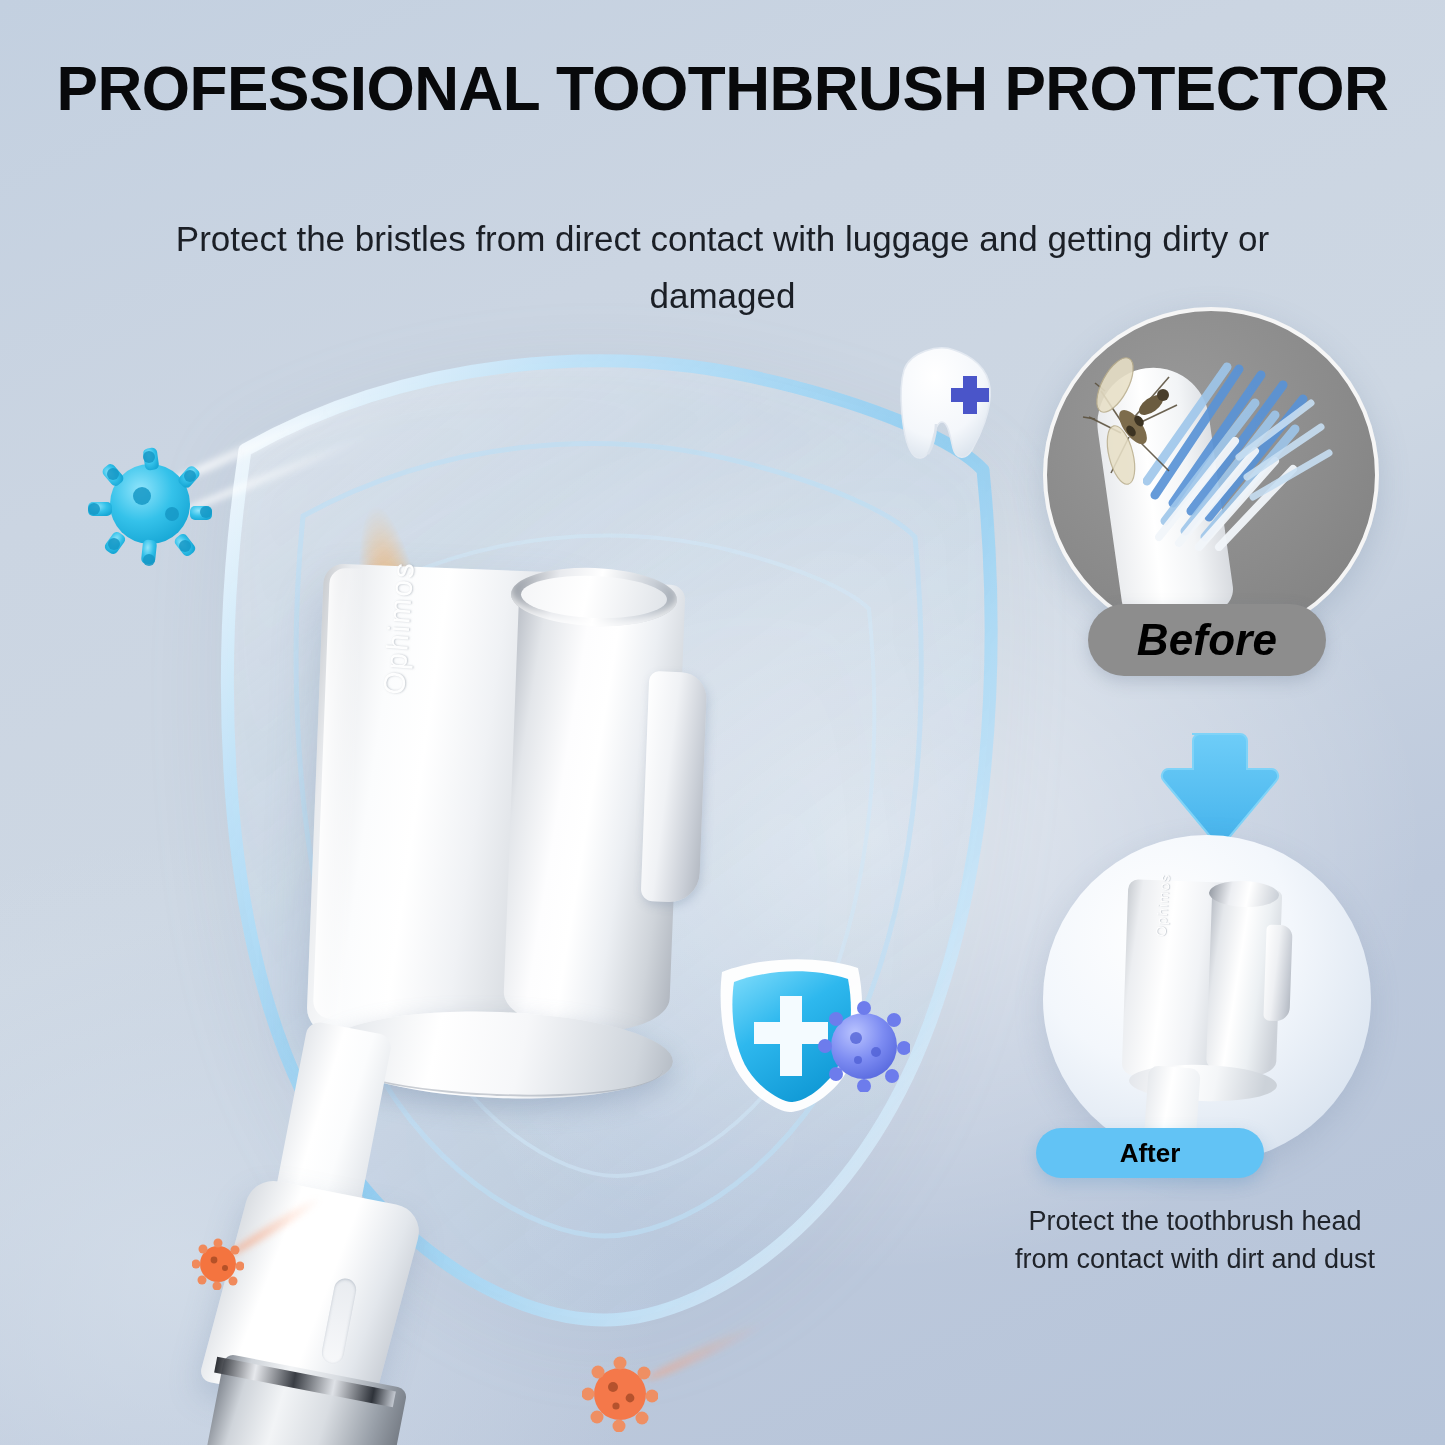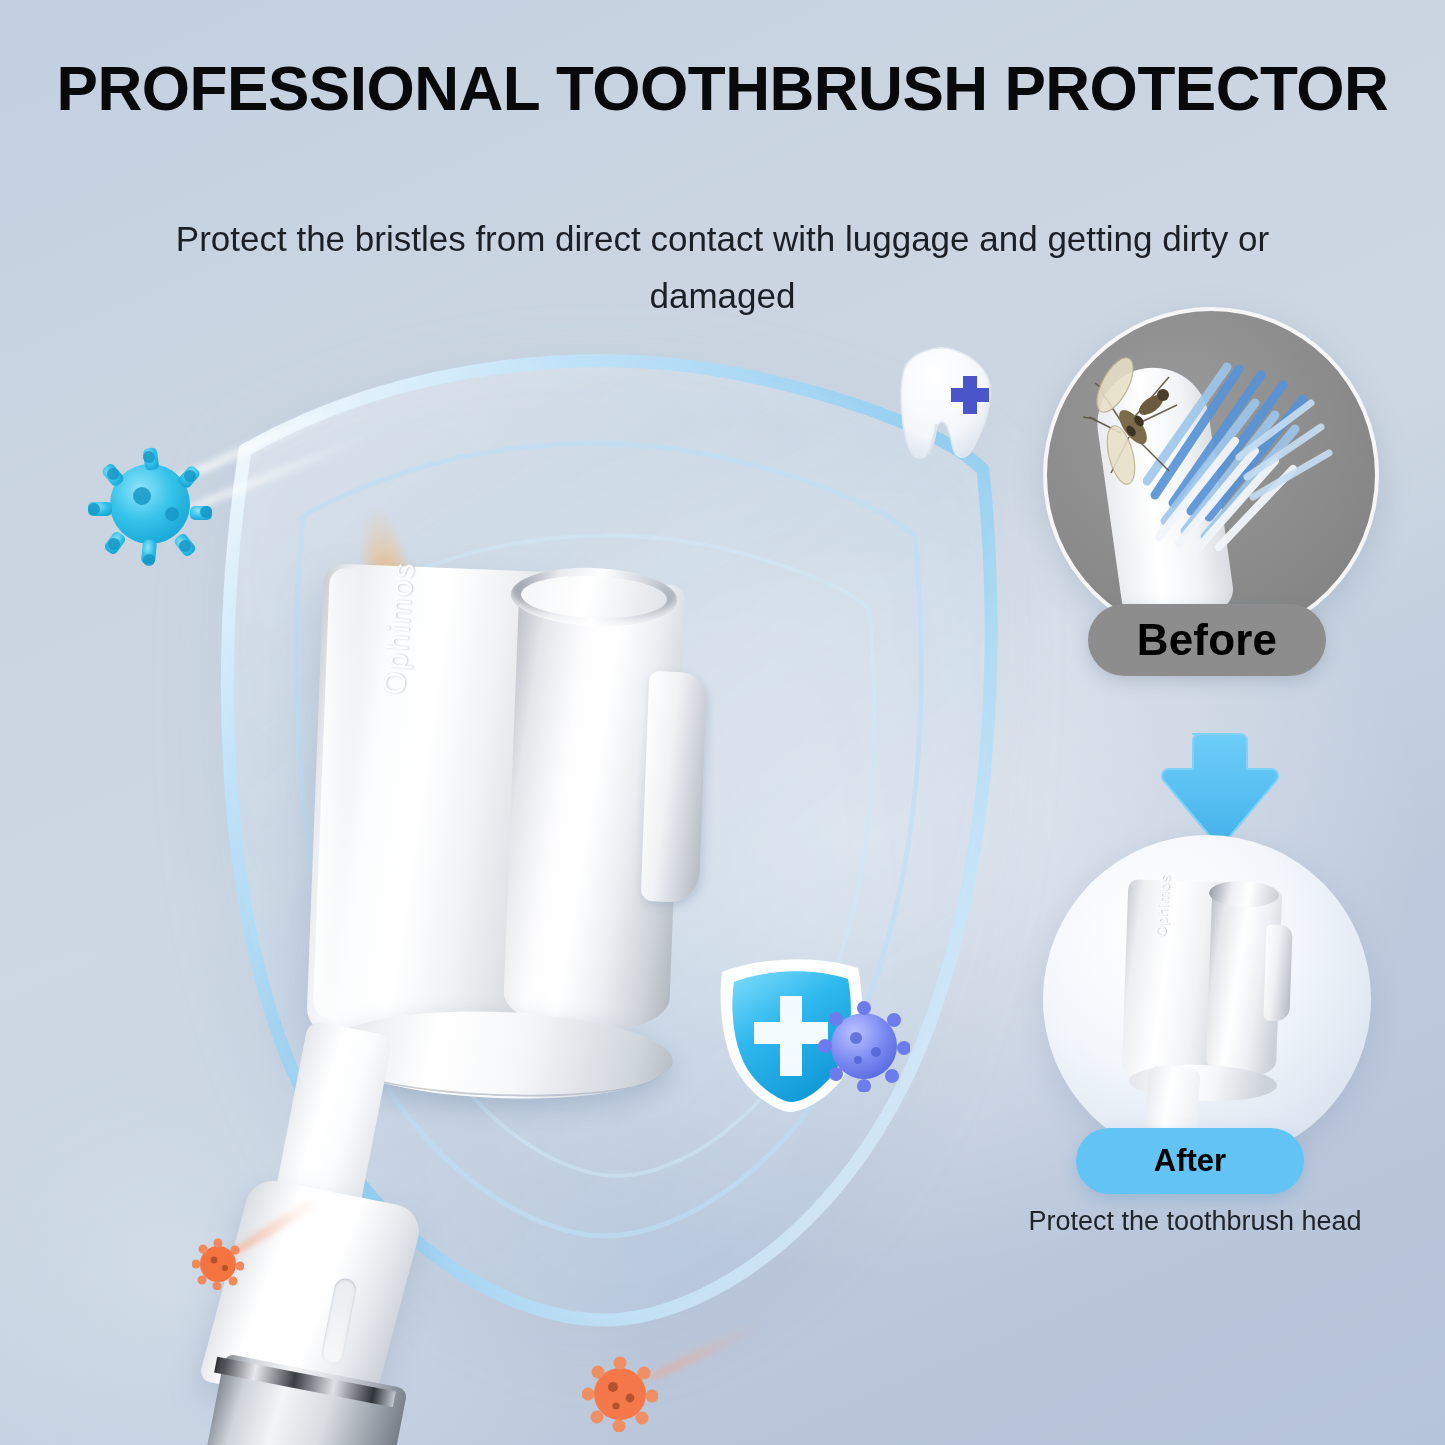--- a/index.html
+++ b/index.html
@@ -170,6 +170,7 @@
     background:#8d8d8d;display:flex;align-items:center;justify-content:center;
     color:#000;font-size:44px;font-weight:700;letter-spacing:.2px;
     box-shadow:0 6px 16px rgba(100,115,140,.26);
+    font-style:italic;
   }
   
   .arrow{position:absolute;left:1140px;top:726px;width:152px;height:122px;}

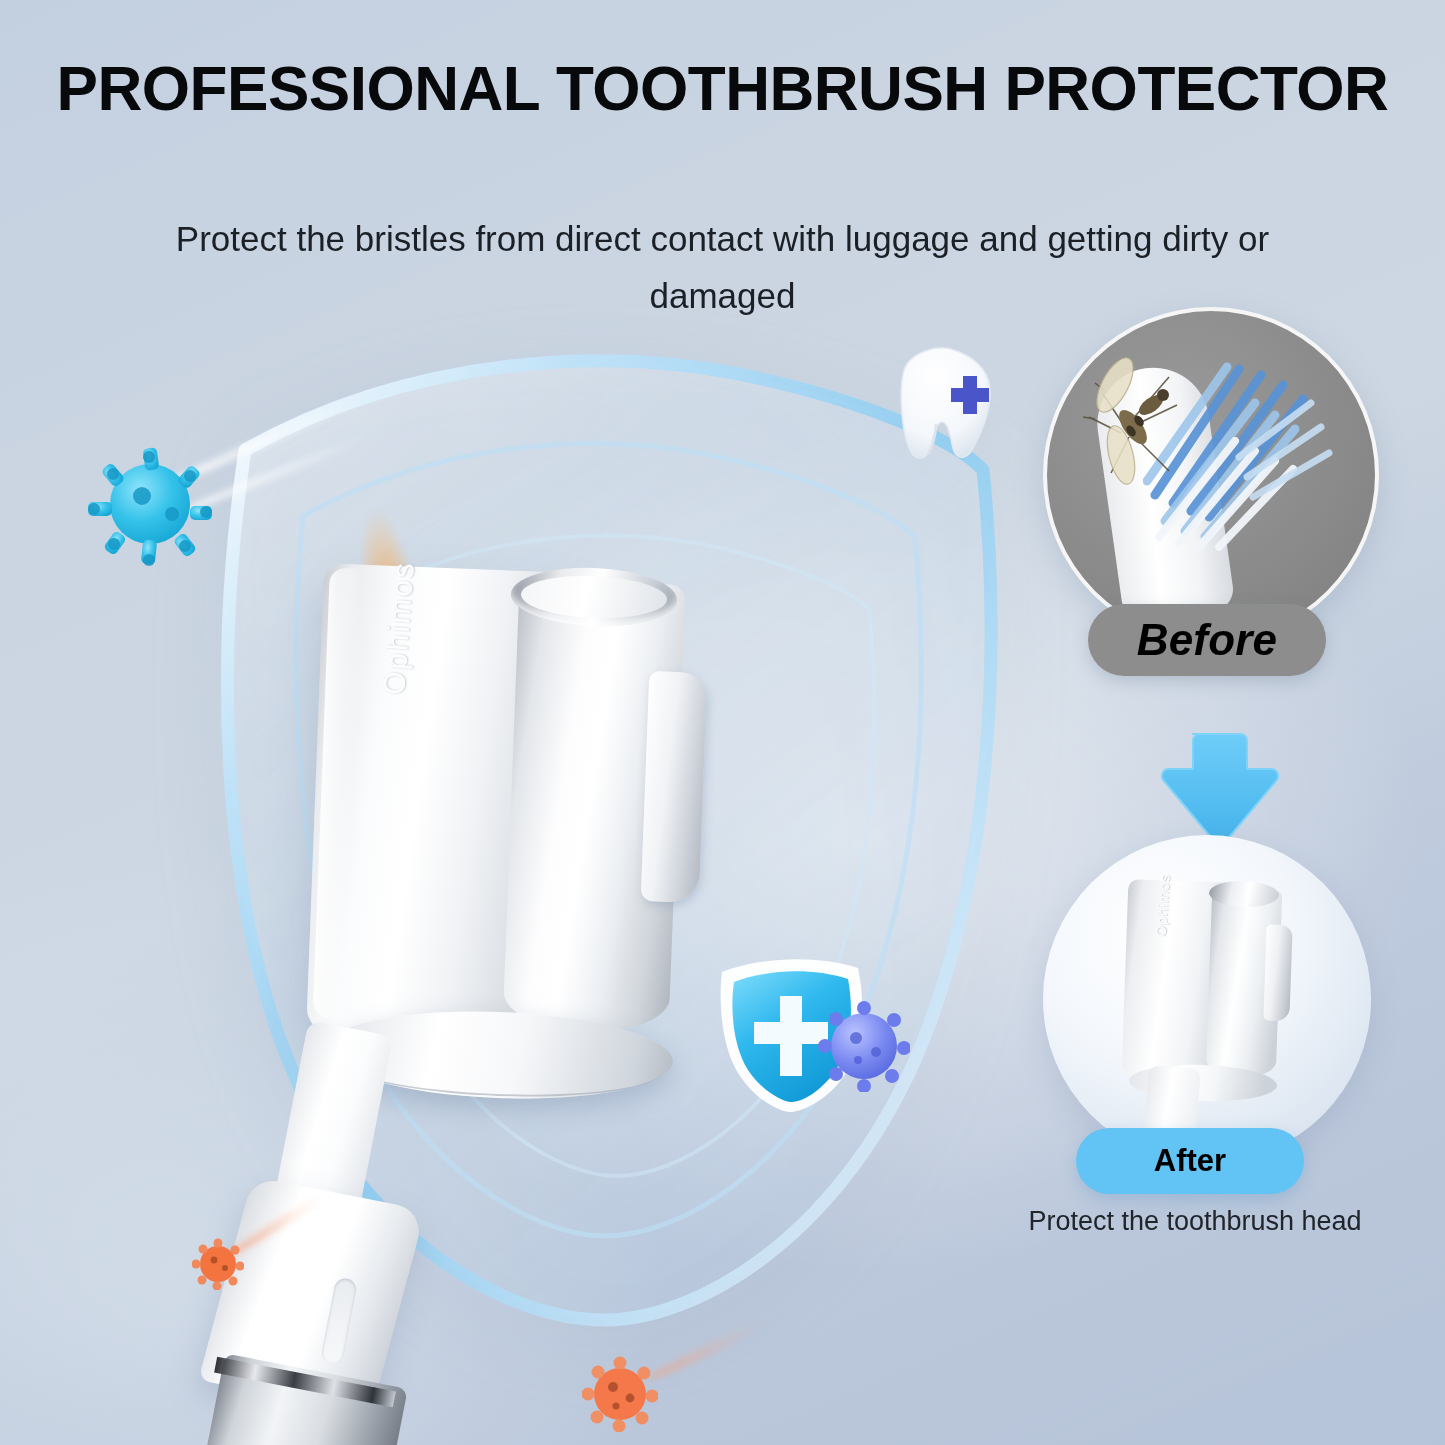--- a/index.html
+++ b/index.html
@@ -219,9 +219,9 @@
     border-radius:10px 10px 4px 4px;transform:rotate(4deg);
   }
   .after-badge{
-    position:absolute;left:1076px;top:1128px;width:228px;height:66px;border-radius:33px;
+    position:absolute;left:1036px;top:1128px;width:228px;height:50px;border-radius:33px;
     background:#62c3f5;display:flex;align-items:center;justify-content:center;
-    color:#000;font-size:31px;font-weight:700;
+    color:#000;font-size:26px;font-weight:700;
     box-shadow:0 6px 16px rgba(90,150,200,.3);
   }
   .after-caption{

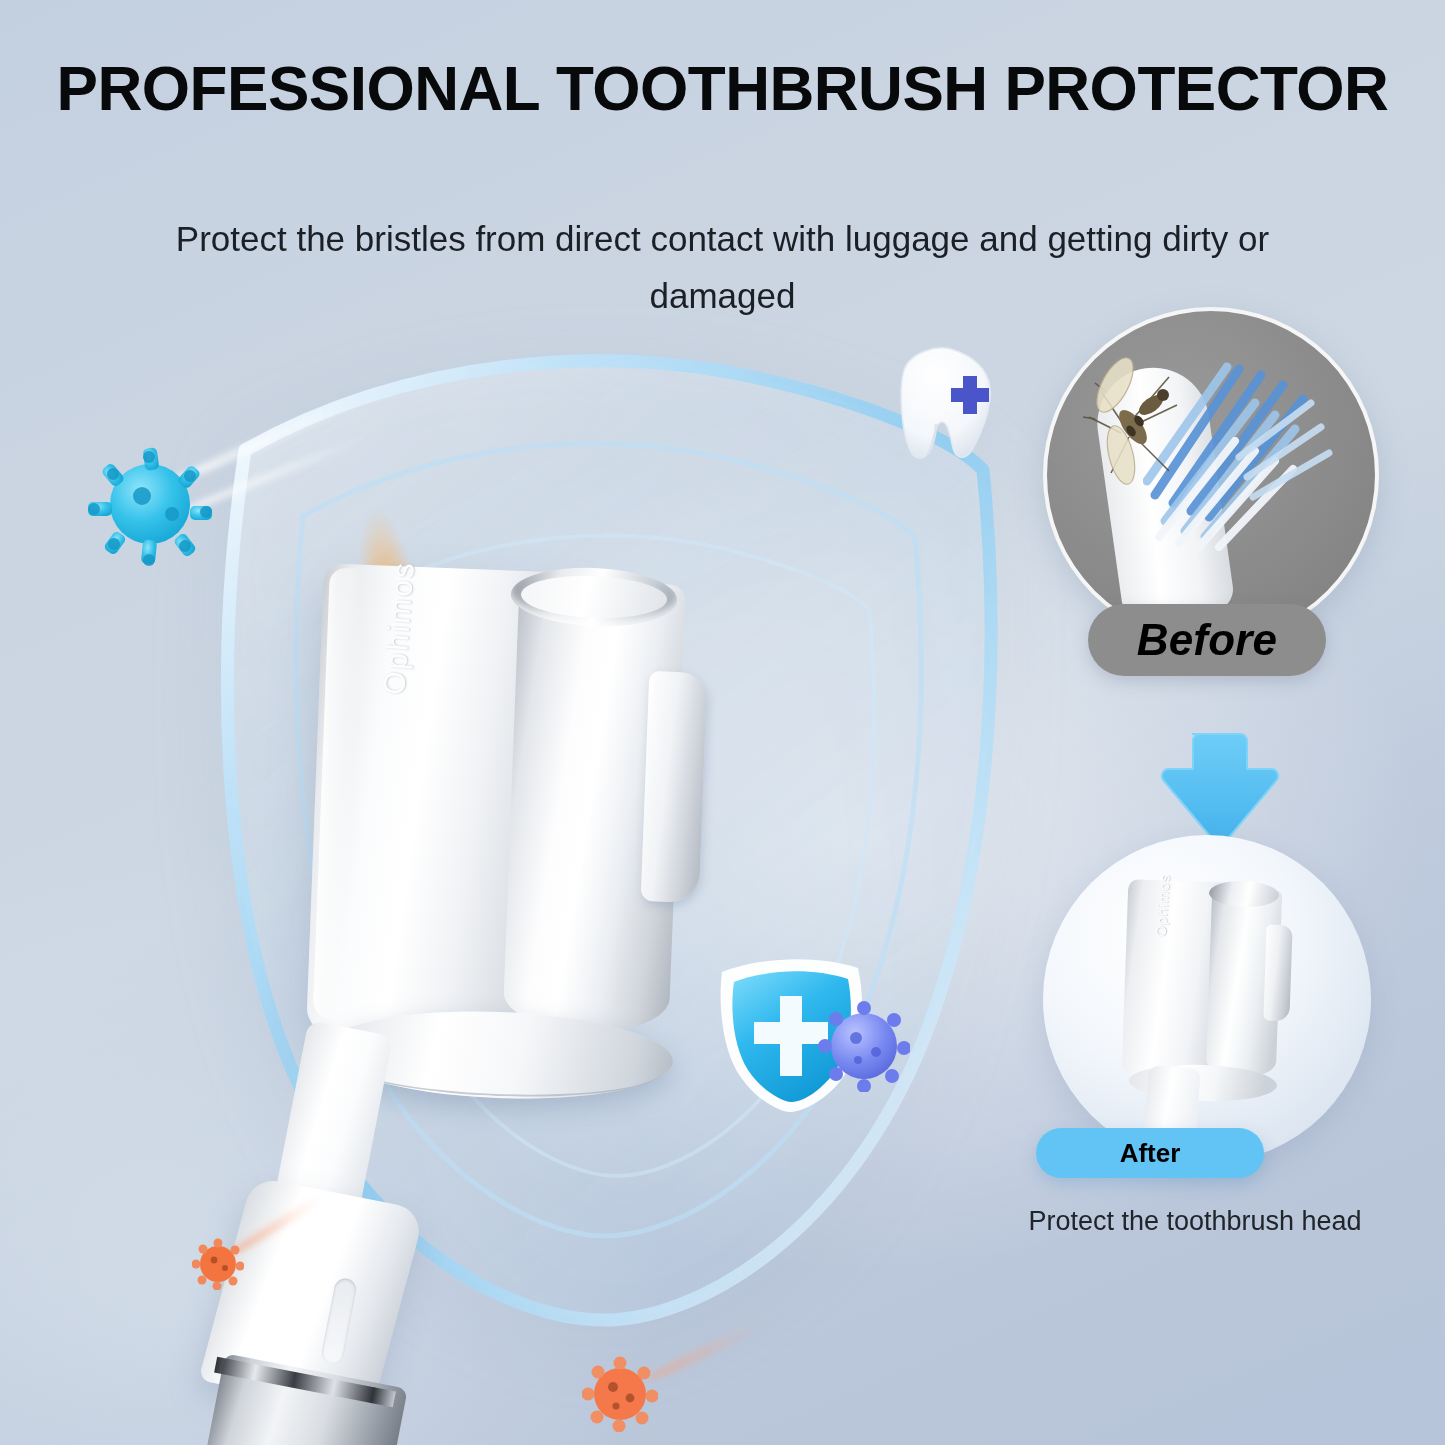--- a/index.html
+++ b/index.html
@@ -517,6 +517,7 @@
   <div class="after-badge">After</div>
   <div class="after-caption">
     <div>Protect the toothbrush head</div>
+    <div>from contact with dirt and dust</div>
   </div>
 
 </div>

